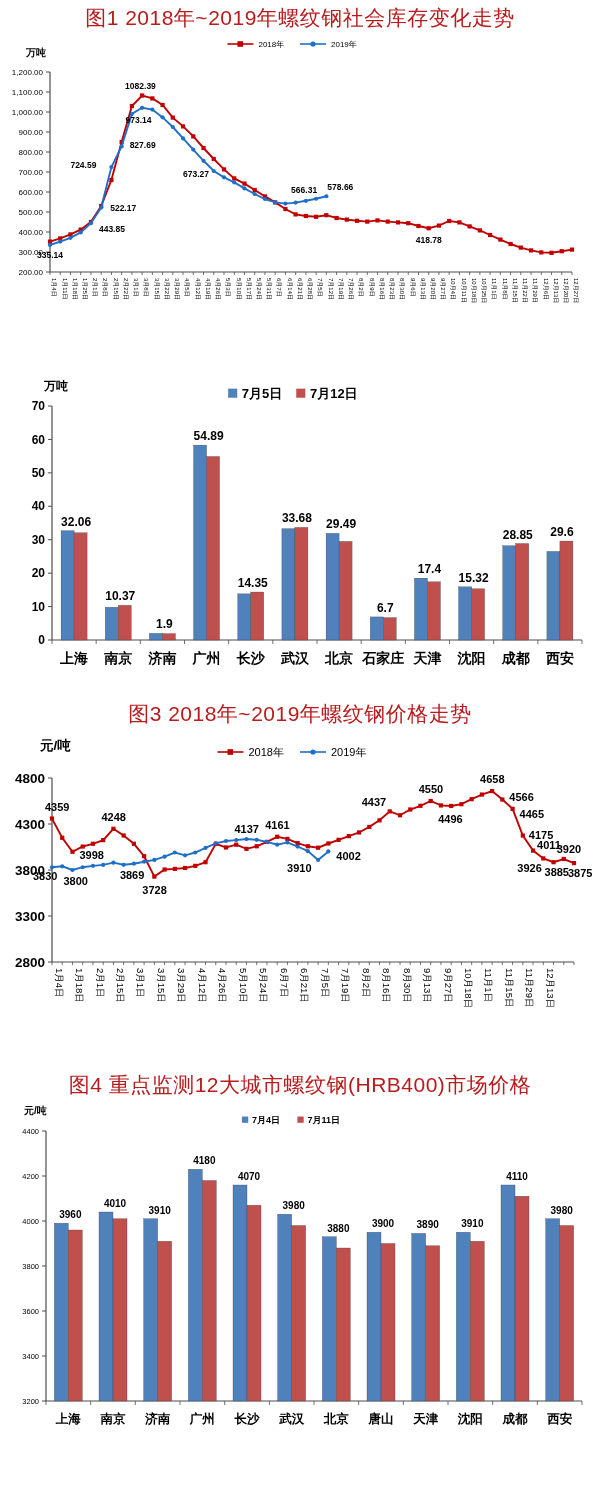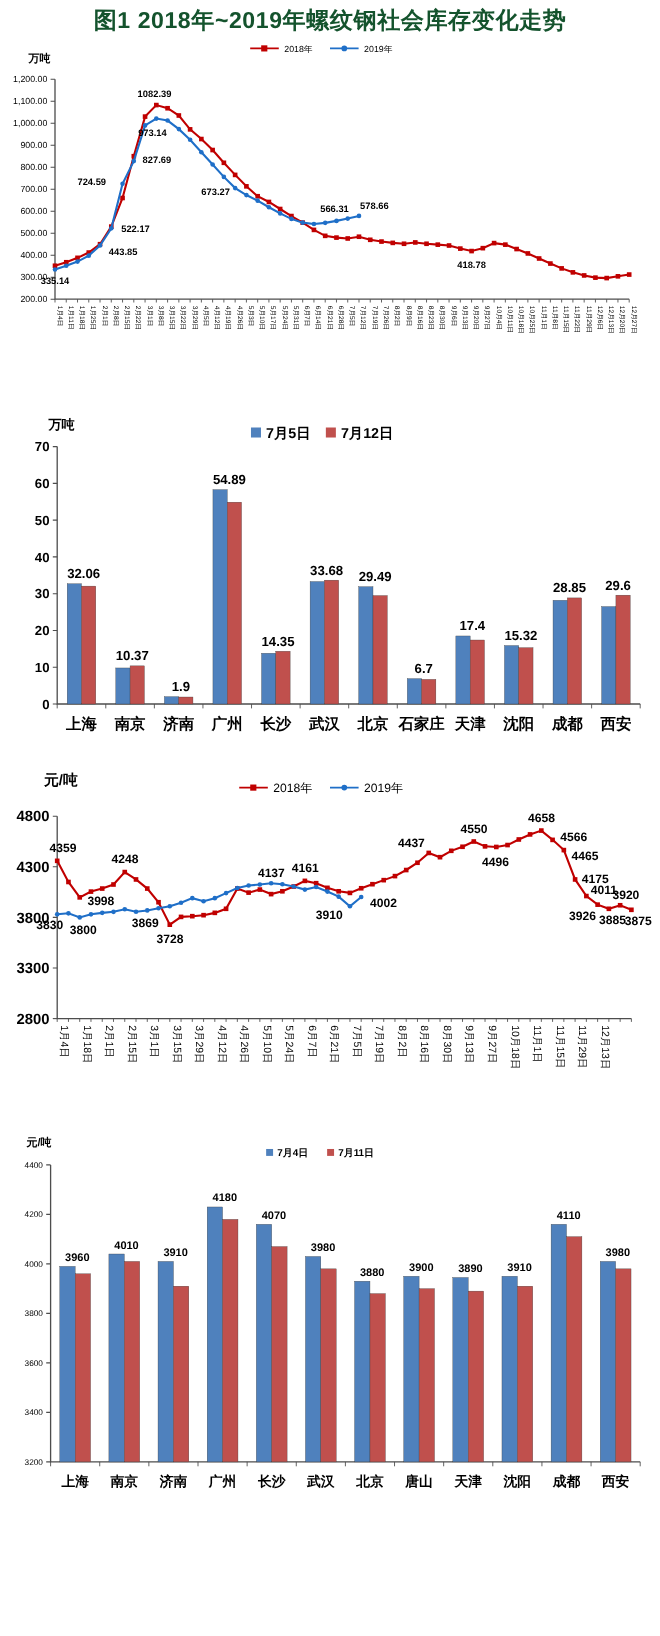--- a/index.html
+++ b/index.html
@@ -5,7 +5,7 @@
   html,body{margin:0;padding:0;background:#ffffff;}
   body{width:600px;font-family:"Liberation Sans","DejaVu Sans",sans-serif;color:#000;}
   .fig{margin:0;padding:0;}
-  .fig-title{font-size:21px;font-weight:bold;text-align:center;margin:6px 0 2px;color:#14532d;letter-spacing:.5px;white-space:nowrap;}
+  .fig-title{font-size:21px;font-weight:normal;text-align:center;margin:6px 0 2px;color:#b91c1c;letter-spacing:.5px;white-space:nowrap;}
   .fig:first-of-type .fig-title{margin-top:4px;}
   .chart{width:600px;line-height:0;}
   svg text{fill:#000;}

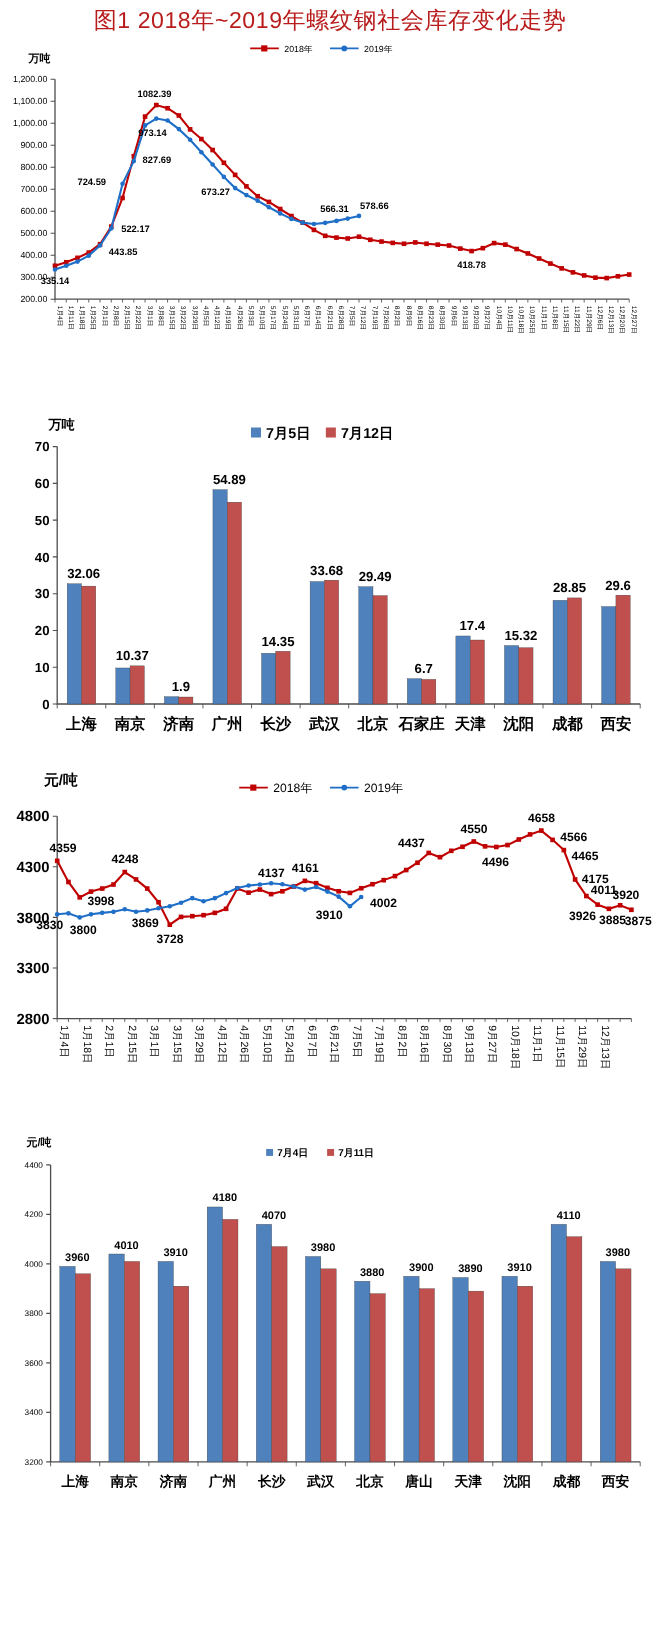--- a/index.html
+++ b/index.html
@@ -361,6 +361,7 @@
   </section>
 
   <section class="fig">
+    <h2 class="fig-title">图3 2018年~2019年螺纹钢价格走势</h2>
     <div class="chart"><svg width="600" height="335" viewBox="0 0 600 335">
           <g>
             <path d="M52 48 V232 H574" stroke="#4d4d4d" fill="none" stroke-width="1.2"></path>

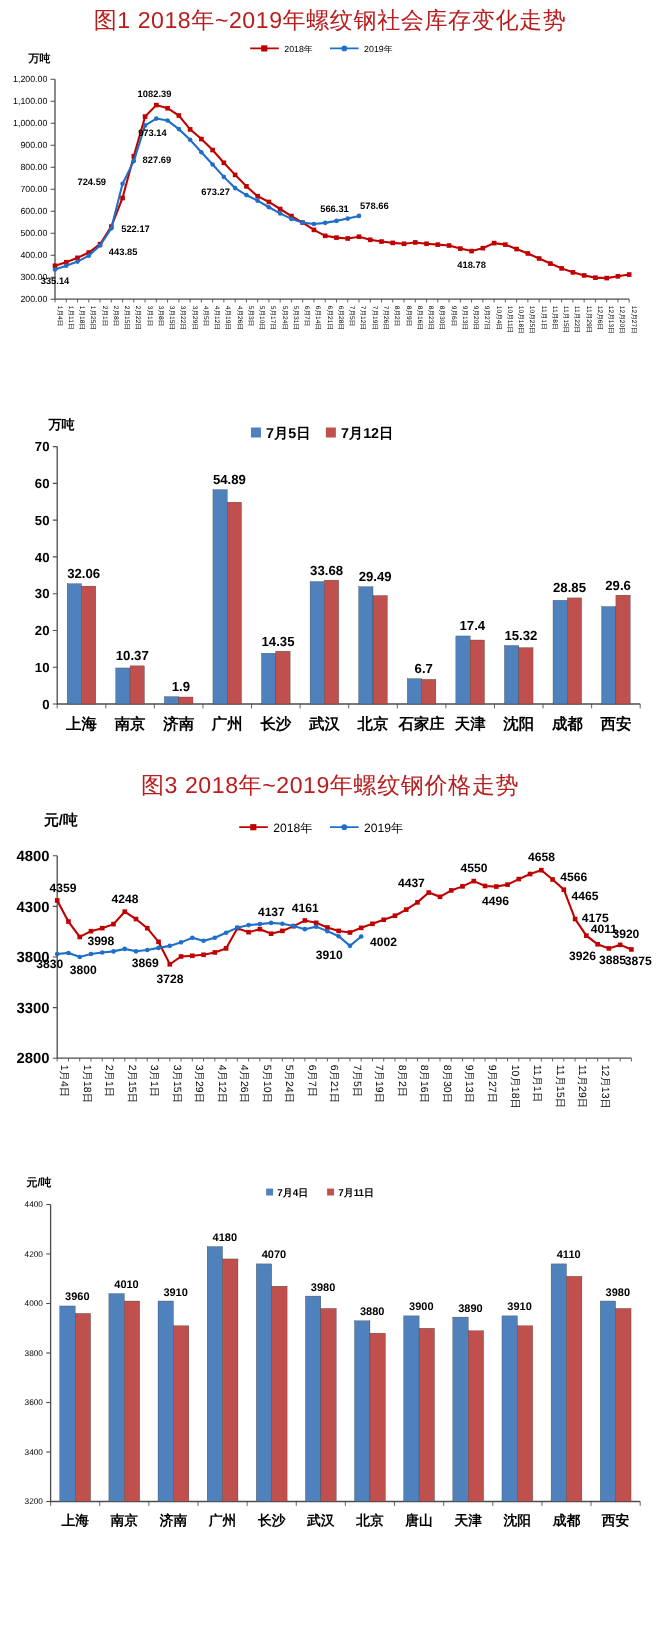--- a/index.html
+++ b/index.html
@@ -579,6 +579,7 @@
   </section>
 
   <section class="fig">
+    <h2 class="fig-title">图4 重点监测12大城市螺纹钢(HRB400)市场价格</h2>
     <div class="chart"><svg width="600" height="337" viewBox="0 0 600 337">
           <g>
             <path d="M46 30 V300 H582" stroke="#4d4d4d" fill="none" stroke-width="1.2"></path>

